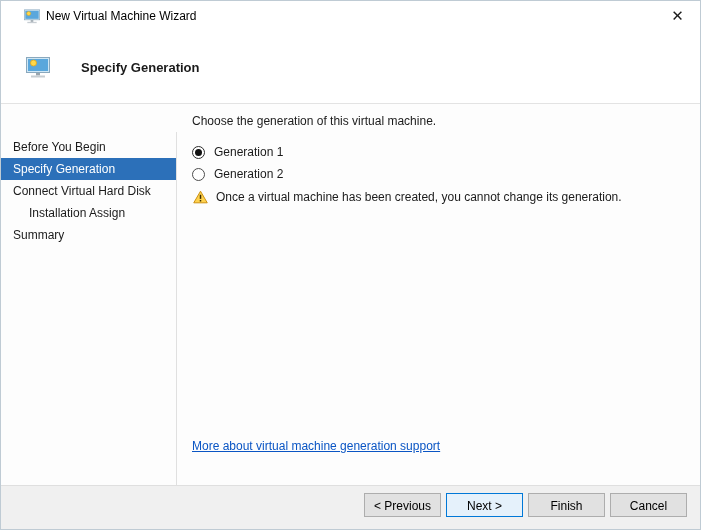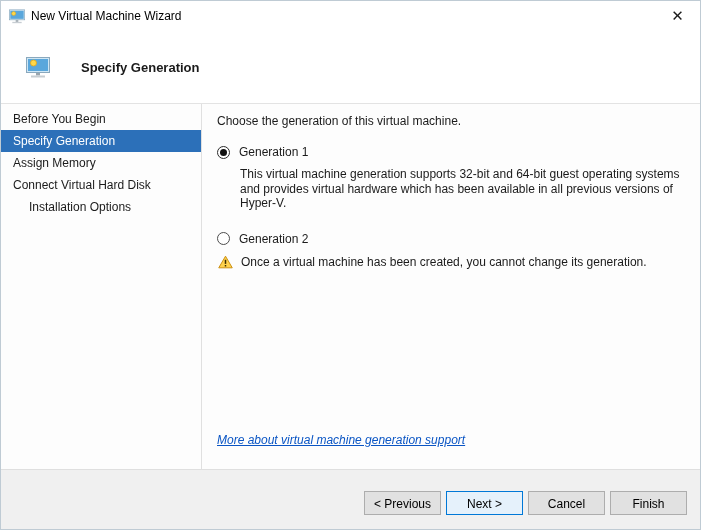--- a/index.html
+++ b/index.html
@@ -10,7 +10,7 @@
     box-sizing:border-box;border:1px solid #bfcbd4;
   }
   
-  .titlebar{height:30px;flex:0 0 auto;display:flex;align-items:center;background:#fff;}
+  .titlebar{height:30px;flex:0 0 auto;display:flex;align-items:center;background:#fff;padding-left:15px;}
   .titlebar .app-icon{margin:0 6px 0 8px;display:flex;}
   .titlebar .title{font-size:12px;color:#000;}
   .close-btn{margin-left:auto;width:45px;height:30px;display:flex;align-items:center;

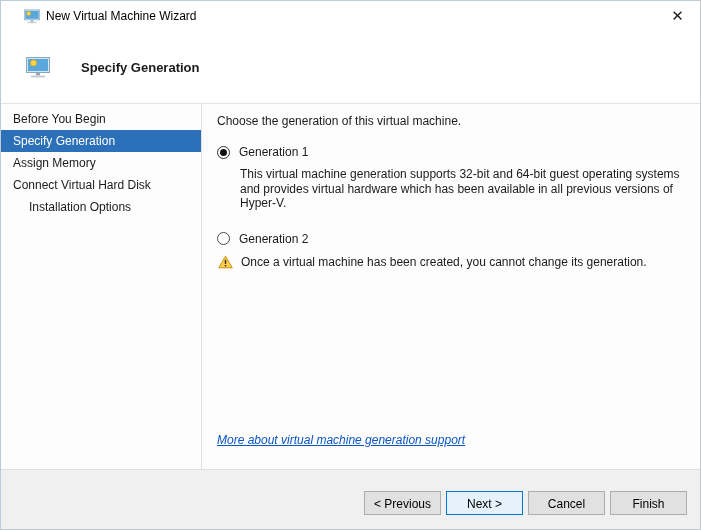--- a/index.html
+++ b/index.html
@@ -22,7 +22,7 @@
   .wiz-header .wiz-title{margin-left:31px;font-size:13px;font-weight:bold;color:#1a1a1a;}
   
   .body{flex:1;display:flex;min-height:0;background:#fdfdfd;}
-  .sidebar{width:201px;flex:0 0 auto;border-right:1px solid #e0e0e0;padding-top:4px;box-sizing:border-box;}
+  .sidebar{width:176px;flex:0 0 auto;border-right:1px solid #e0e0e0;padding-top:4px;box-sizing:border-box;margin-top:28px;}
   .side-item{height:22px;line-height:22px;padding-left:12px;white-space:nowrap;cursor:default;}
   .side-item.indent{padding-left:28px;}
   .side-item.selected{background:var(--accent,#2c70b9);color:#fff;}

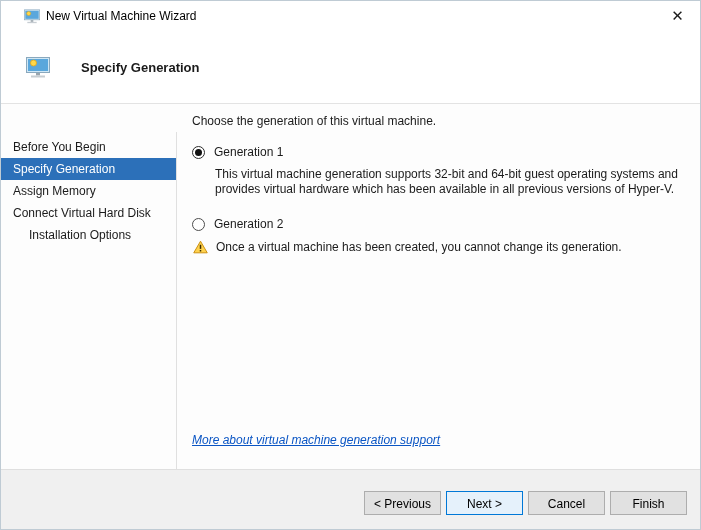--- a/index.html
+++ b/index.html
@@ -101,7 +101,6 @@
         <span class="radio checked"></span>
         <span>Generation 1</span>
       </div>
-      <p class="option-desc">This virtual machine generation supports 32-bit and 64-bit guest operating systems and provides virtual hardware which has been available in all previous versions of Hyper-V.</p>
 
       <div class="option-row">
         <span class="radio"></span>

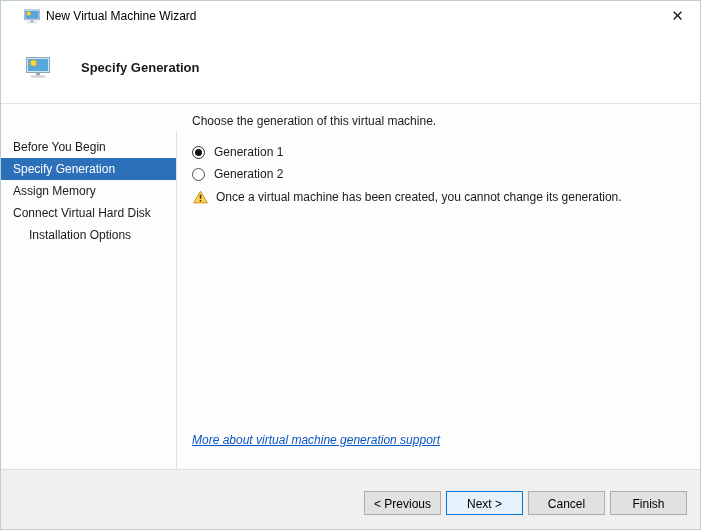--- a/index.html
+++ b/index.html
@@ -89,7 +89,6 @@
     <div class="sidebar">
       <div class="side-item">Before You Begin</div>
       <div class="side-item selected">Specify Generation</div>
-      <div class="side-item">Assign Memory</div>
       <div class="side-item">Connect Virtual Hard Disk</div>
       <div class="side-item indent">Installation Options</div>
     </div>

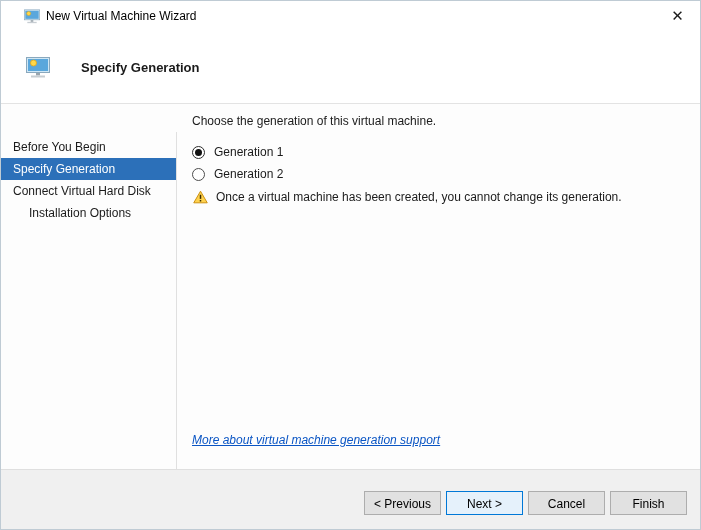--- a/index.html
+++ b/index.html
@@ -90,7 +90,7 @@
       <div class="side-item">Before You Begin</div>
       <div class="side-item selected">Specify Generation</div>
       <div class="side-item">Connect Virtual Hard Disk</div>
-      <div class="side-item indent">Installation Options</div>
+      <div class="side-item indent">Installation Assign</div>
     </div>
 
     <div class="content">

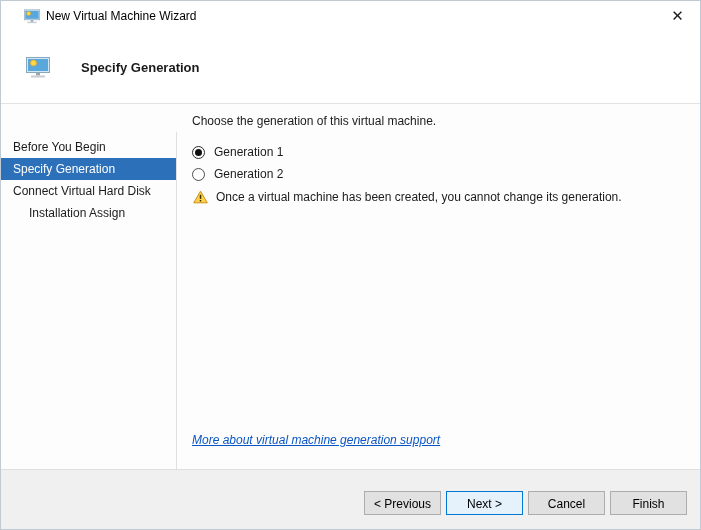--- a/index.html
+++ b/index.html
@@ -91,6 +91,7 @@
       <div class="side-item selected">Specify Generation</div>
       <div class="side-item">Connect Virtual Hard Disk</div>
       <div class="side-item indent">Installation Assign</div>
+      <div class="side-item">Summary</div>
     </div>
 
     <div class="content">

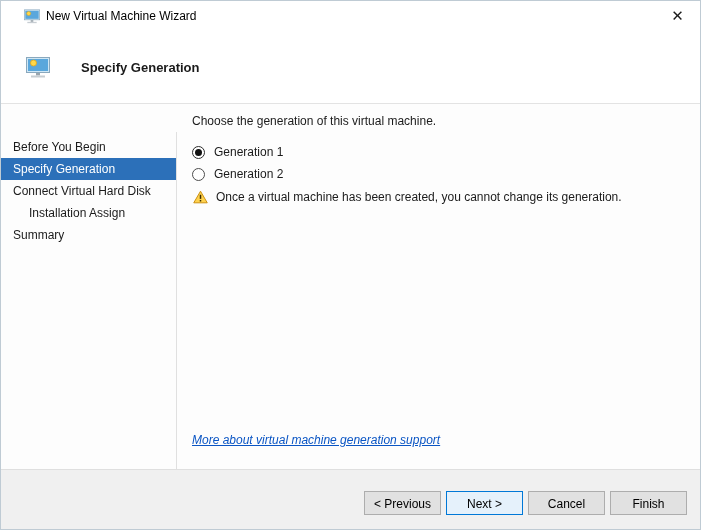--- a/index.html
+++ b/index.html
@@ -39,8 +39,8 @@
   .warning-row{display:flex;align-items:flex-start;margin-top:1px;}
   .warning-row .warn-icon{flex:0 0 auto;margin:0 8px 0 1px;display:flex;}
   .warning-text{line-height:15px;}
-  .link{margin-top:auto;margin-bottom:10px;color:var(--link,#0a55c4);
-    text-decoration:underline;width:max-content;cursor:pointer;font-style:italic;}
+  .link{margin-top:auto;margin-bottom:20px;color:var(--link,#0a55c4);
+    text-decoration:underline;width:max-content;cursor:pointer;}
   
   .footer{height:60px;flex:0 0 auto;background:#f0f0f0;border-top:1px solid #dfdfdf;
     display:flex;justify-content:flex-end;align-items:flex-start;

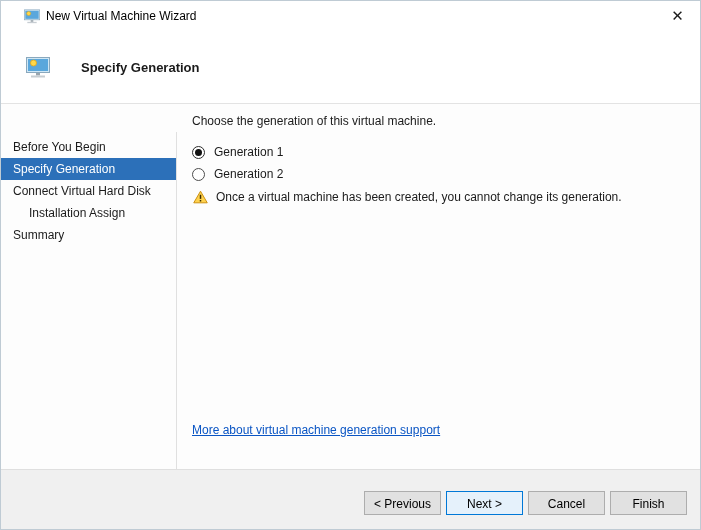--- a/index.html
+++ b/index.html
@@ -42,9 +42,9 @@
   .link{margin-top:auto;margin-bottom:20px;color:var(--link,#0a55c4);
     text-decoration:underline;width:max-content;cursor:pointer;}
   
-  .footer{height:60px;flex:0 0 auto;background:#f0f0f0;border-top:1px solid #dfdfdf;
-    display:flex;justify-content:flex-end;align-items:flex-start;
-    padding:21px 13px 0 0;box-sizing:border-box;}
+  .footer{height:44px;flex:0 0 auto;background:#f0f0f0;border-top:1px solid #dfdfdf;
+    display:flex;justify-content:flex-end;align-items:flex-end;
+    padding:21px 13px 12px 0;box-sizing:border-box;}
   .btn{width:77px;height:24px;margin-left:5px;background:#e1e1e1;border:1px solid #adadad;
     font-family:"Liberation Sans",sans-serif;font-size:12px;color:#000;text-align:center;
     line-height:22px;box-sizing:border-box;cursor:default;}

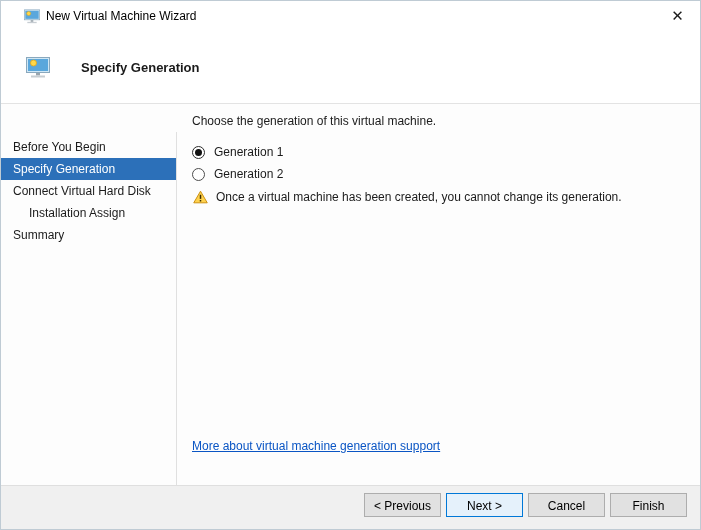--- a/index.html
+++ b/index.html
@@ -125,8 +125,8 @@
   <div class="footer">
     <button class="btn">&lt; Previous</button>
     <button class="btn default">Next &gt;</button>
+    <button class="btn">Finish</button>
     <button class="btn">Cancel</button>
-    <button class="btn">Finish</button>
   </div>
 
 </div>

